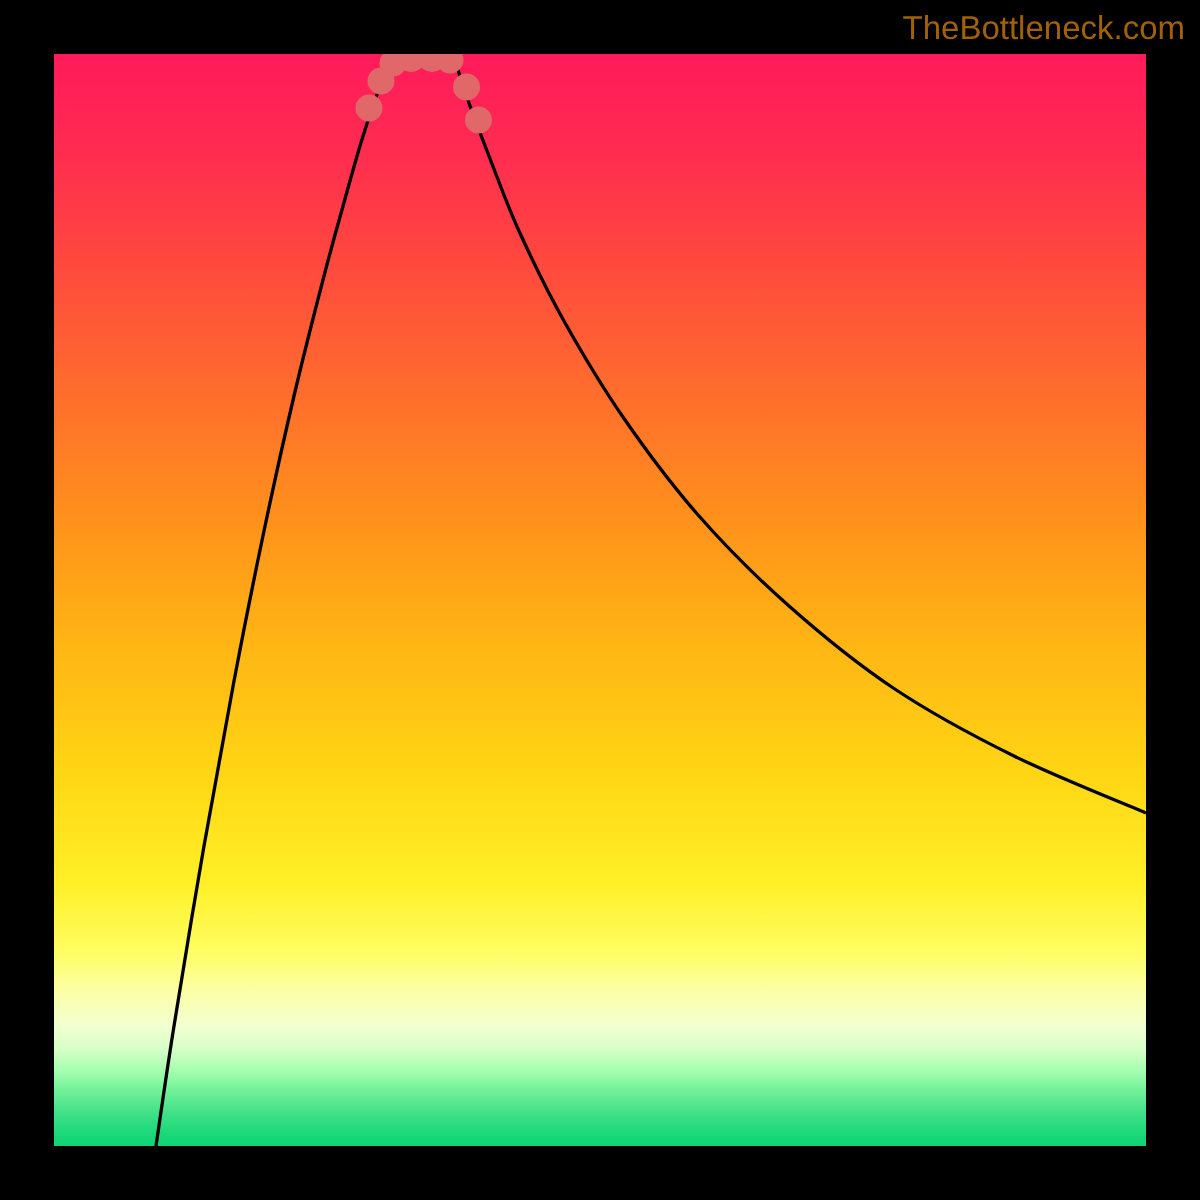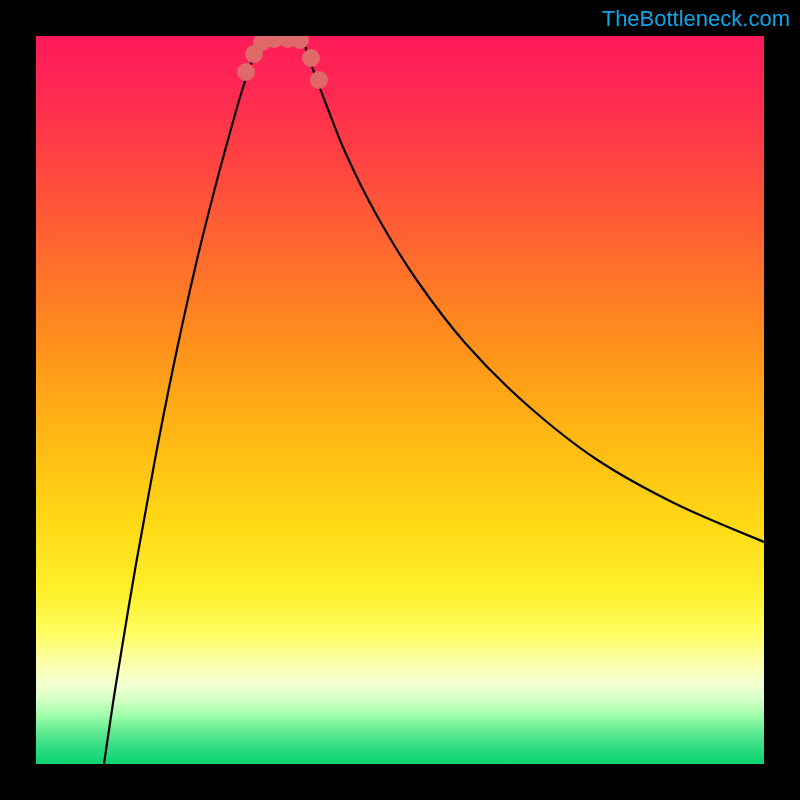--- a/index.html
+++ b/index.html
@@ -50,7 +50,7 @@
     position: absolute;
     top: 6px;
     right: 10px;
-    color: #0ea5e9;
+    color: #a16207;
     font-size: 22px;
     font-family: Arial, sans-serif;
   }

